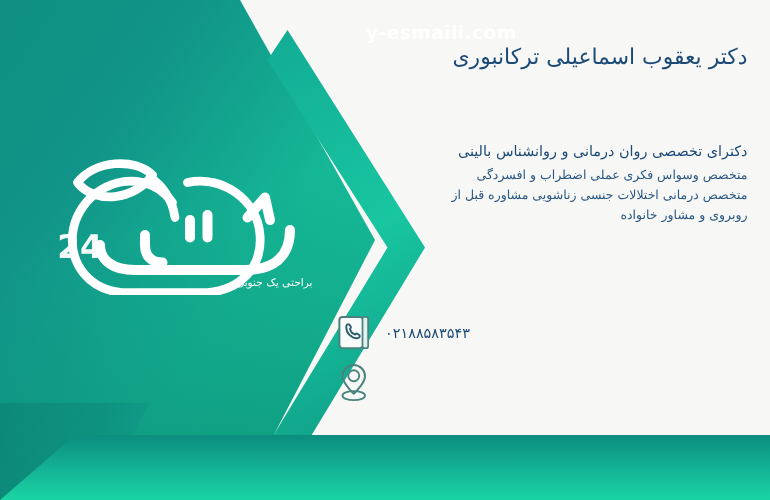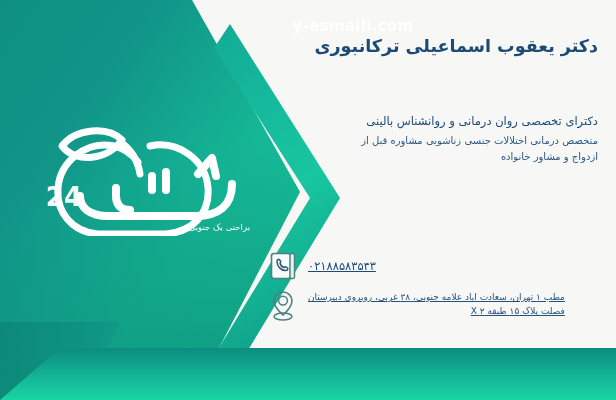--- a/index.html
+++ b/index.html
@@ -66,7 +66,7 @@
   }
   .doc-name{
     position:absolute;right:0;top:36px;width:100%;
-    font-size:17.5px;font-weight:bold;color:#1b4a77;letter-spacing:.2px;
+    font-size:17.5px;font-weight:normal;color:#1b4a77;letter-spacing:.2px;
   }
   .doc-degree{
     position:absolute;right:0;top:114px;width:100%;

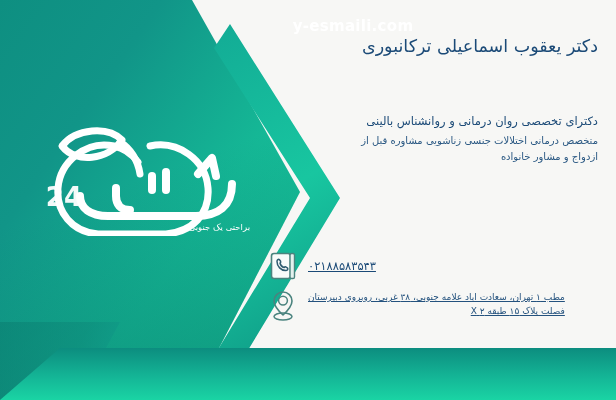--- a/index.html
+++ b/index.html
@@ -144,6 +144,7 @@
     <div class="doc-degree">دکترای تخصصی روان درمانی و روانشناس بالینی</div>
 
     <div class="spec">
+      <div>متخصص وسواس فکری عملی اضطراب و  افسردگی</div>
       <div>متخصص درمانی اختلالات جنسی زناشویی مشاوره قبل از</div>
       <div>ازدواج و مشاور خانواده</div>
     </div>

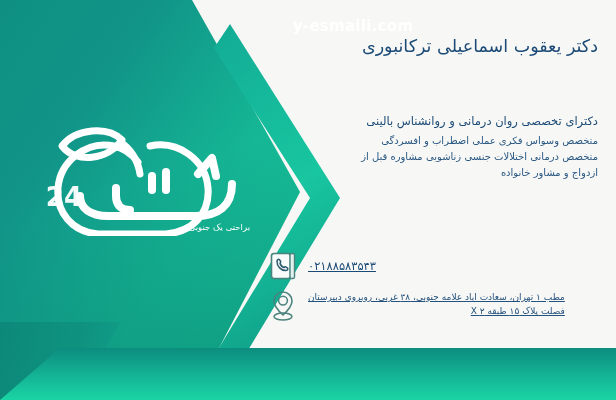--- a/index.html
+++ b/index.html
@@ -146,7 +146,7 @@
     <div class="spec">
       <div>متخصص وسواس فکری عملی اضطراب و  افسردگی</div>
       <div>متخصص درمانی اختلالات جنسی زناشویی مشاوره قبل از</div>
-      <div>ازدواج و مشاور خانواده</div>
+      <div>روبروی و مشاور خانواده</div>
     </div>
 
     <div class="row row-phone">

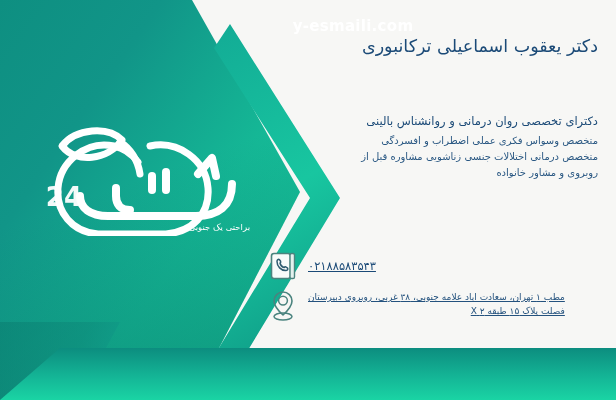--- a/index.html
+++ b/index.html
@@ -82,7 +82,7 @@
   .row{position:absolute;right:0;display:flex;align-items:center;justify-content:flex-end;gap:10px;width:100%;}
   .row-phone{top:250px;}
   .row-addr{top:288px;}
-  .row-text{font-size:11.5px;color:#1b4a77;line-height:15px;direction:rtl;text-align:right;text-decoration:underline;}
+  .row-text{font-size:11.5px;color:#1b4a77;line-height:15px;direction:rtl;text-align:right;}
   .row-text.addr{font-size:9px;line-height:14px;color:#24527e;}
   .ico{width:30px;height:32px;flex:0 0 30px;color:#3f7a76;}
   .ico svg{display:block;}

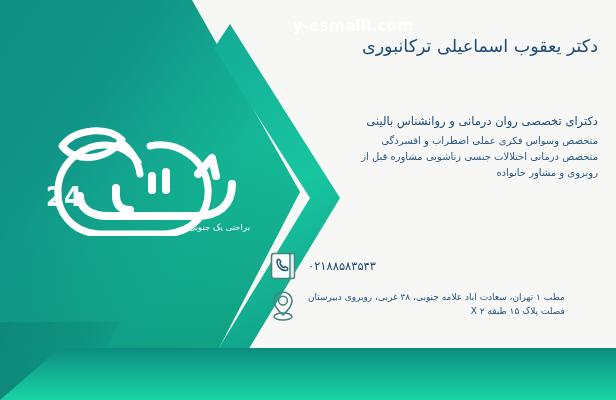--- a/index.html
+++ b/index.html
@@ -164,10 +164,6 @@
     </div>
 
     <div class="row row-addr">
-      <div class="row-text addr">
-        <div>مطب ۱ تهران، سعادت اباد علامه جنوبی، ۳۸ غربی، روبروی دبیرستان</div>
-        <div>فصلت پلاک ۱۵ طبقه ۲ X</div>
-      </div>
       <div class="ico">
         <svg width="30" height="34" viewBox="0 0 30 34" fill="none">
           <ellipse cx="15" cy="28.5" rx="9" ry="3.6" stroke="#4a837e" stroke-width="1.5" fill="none"></ellipse>

